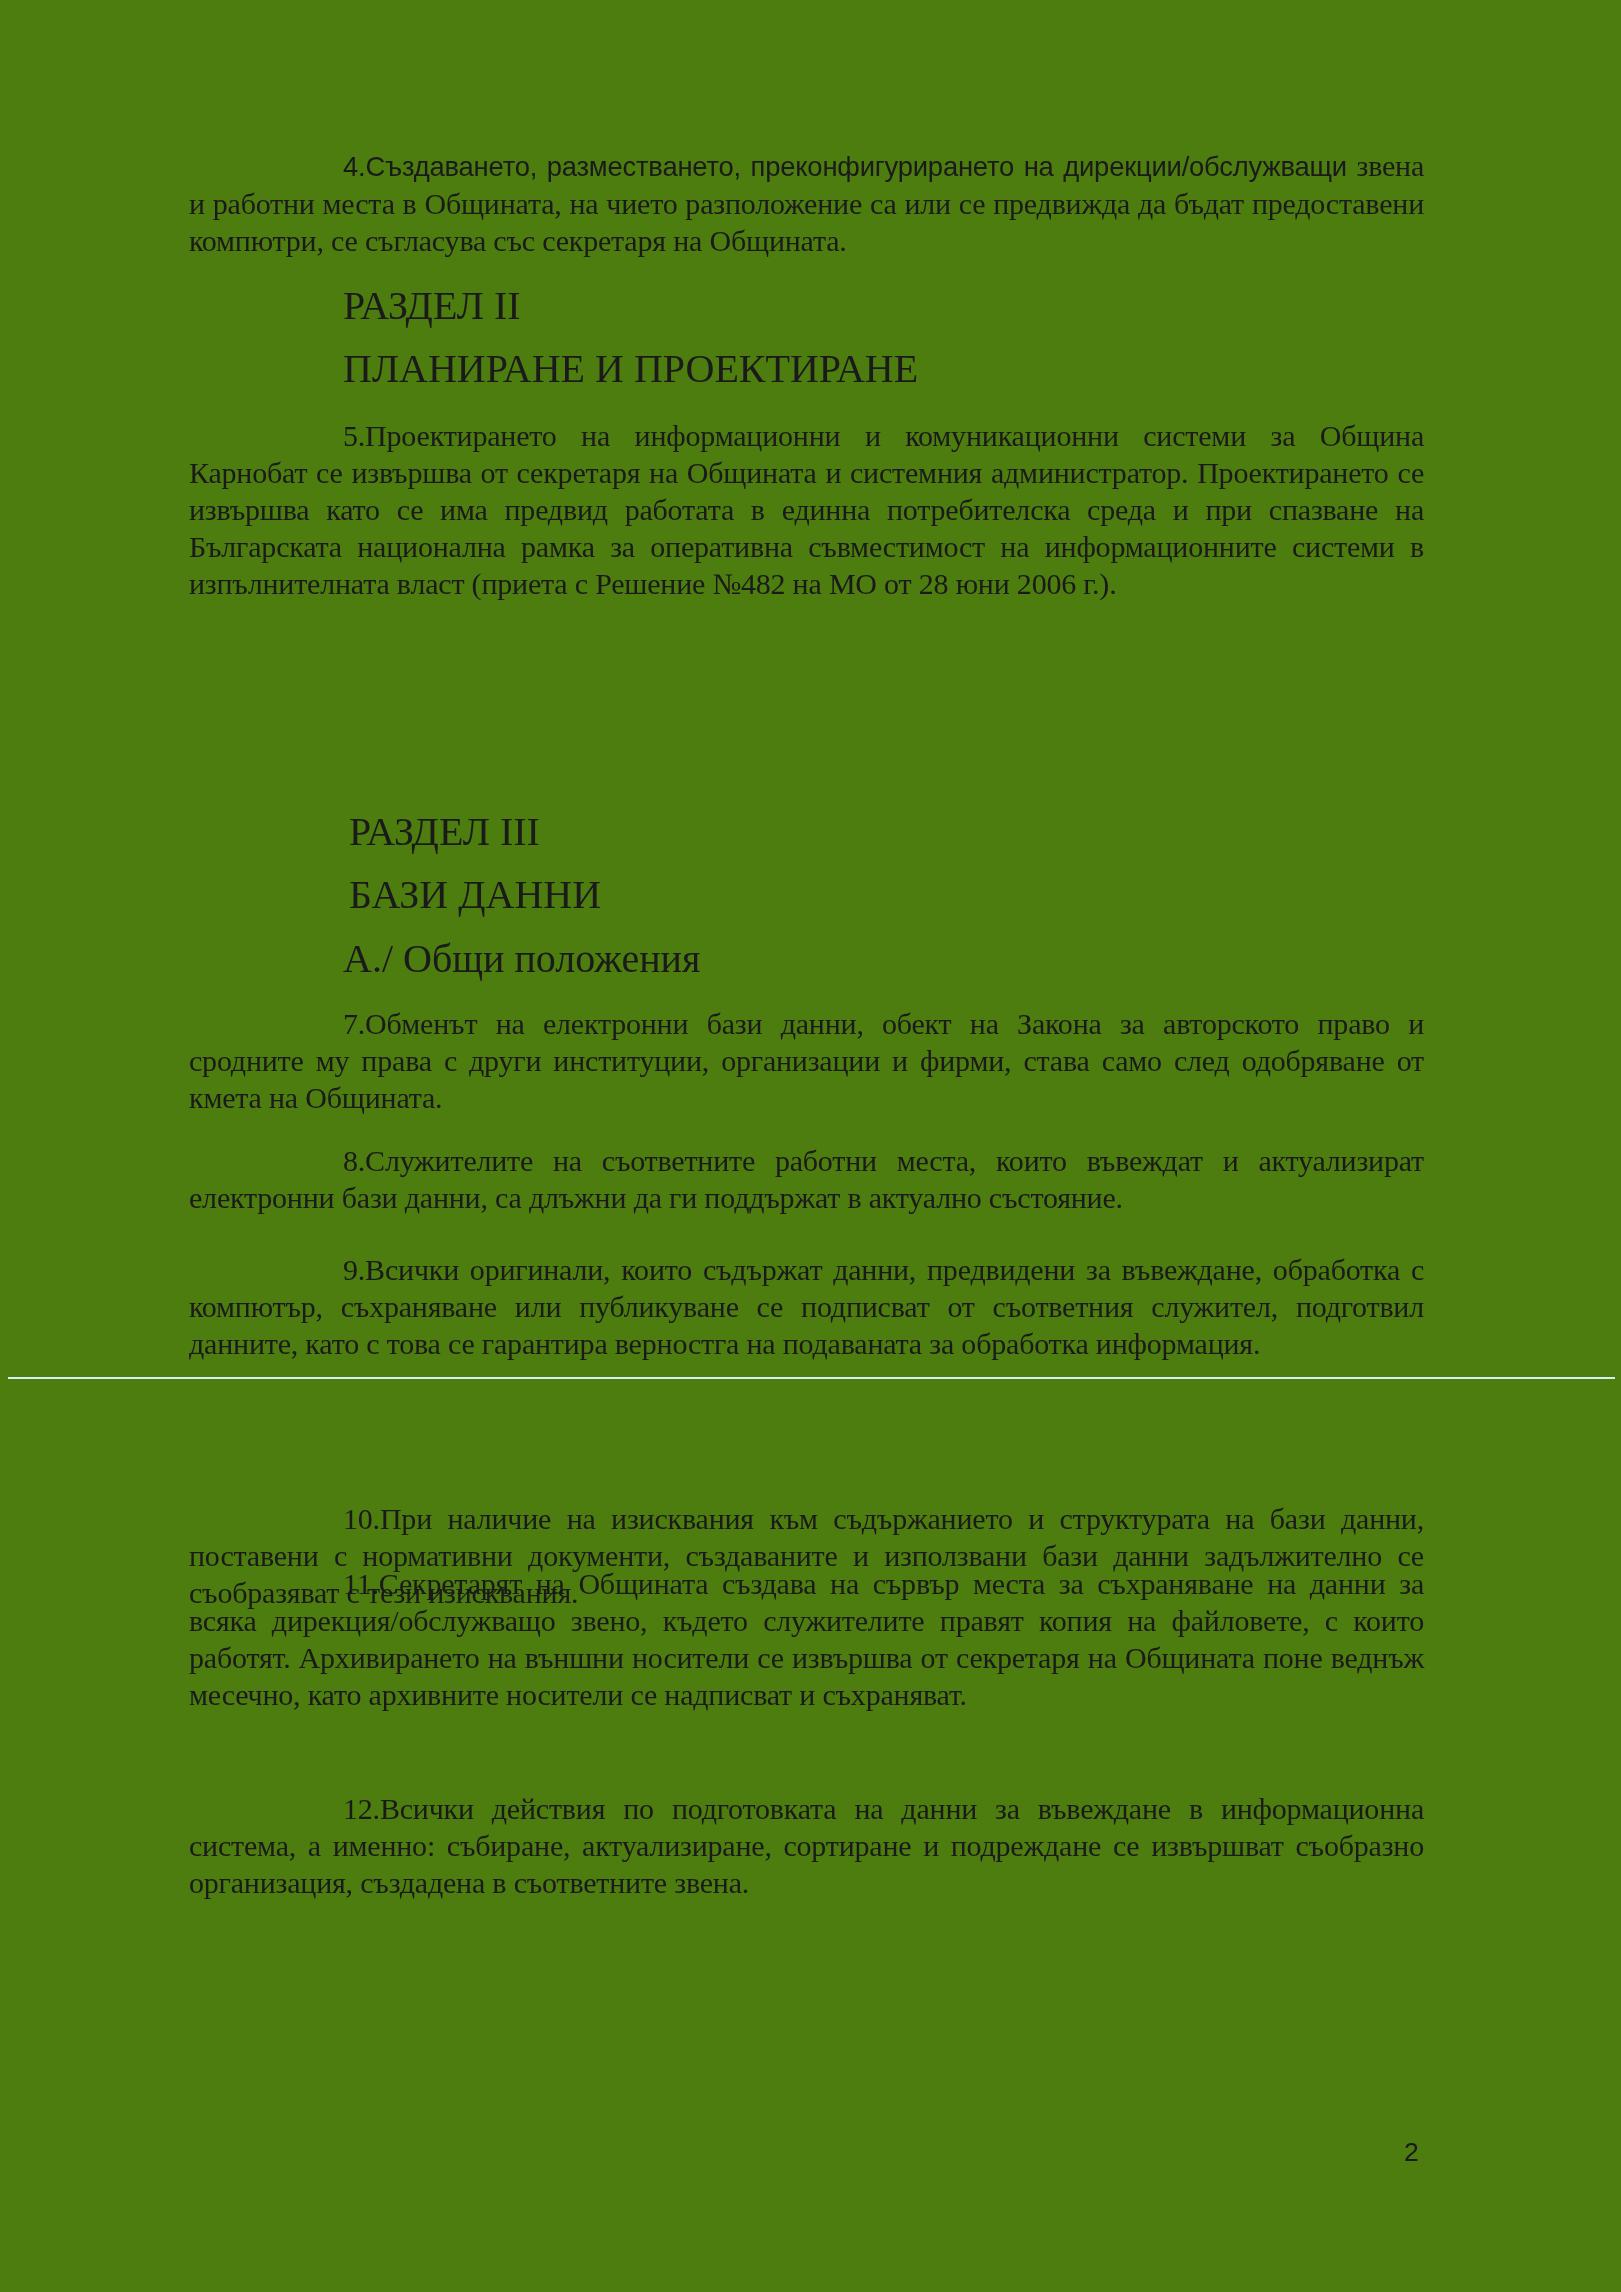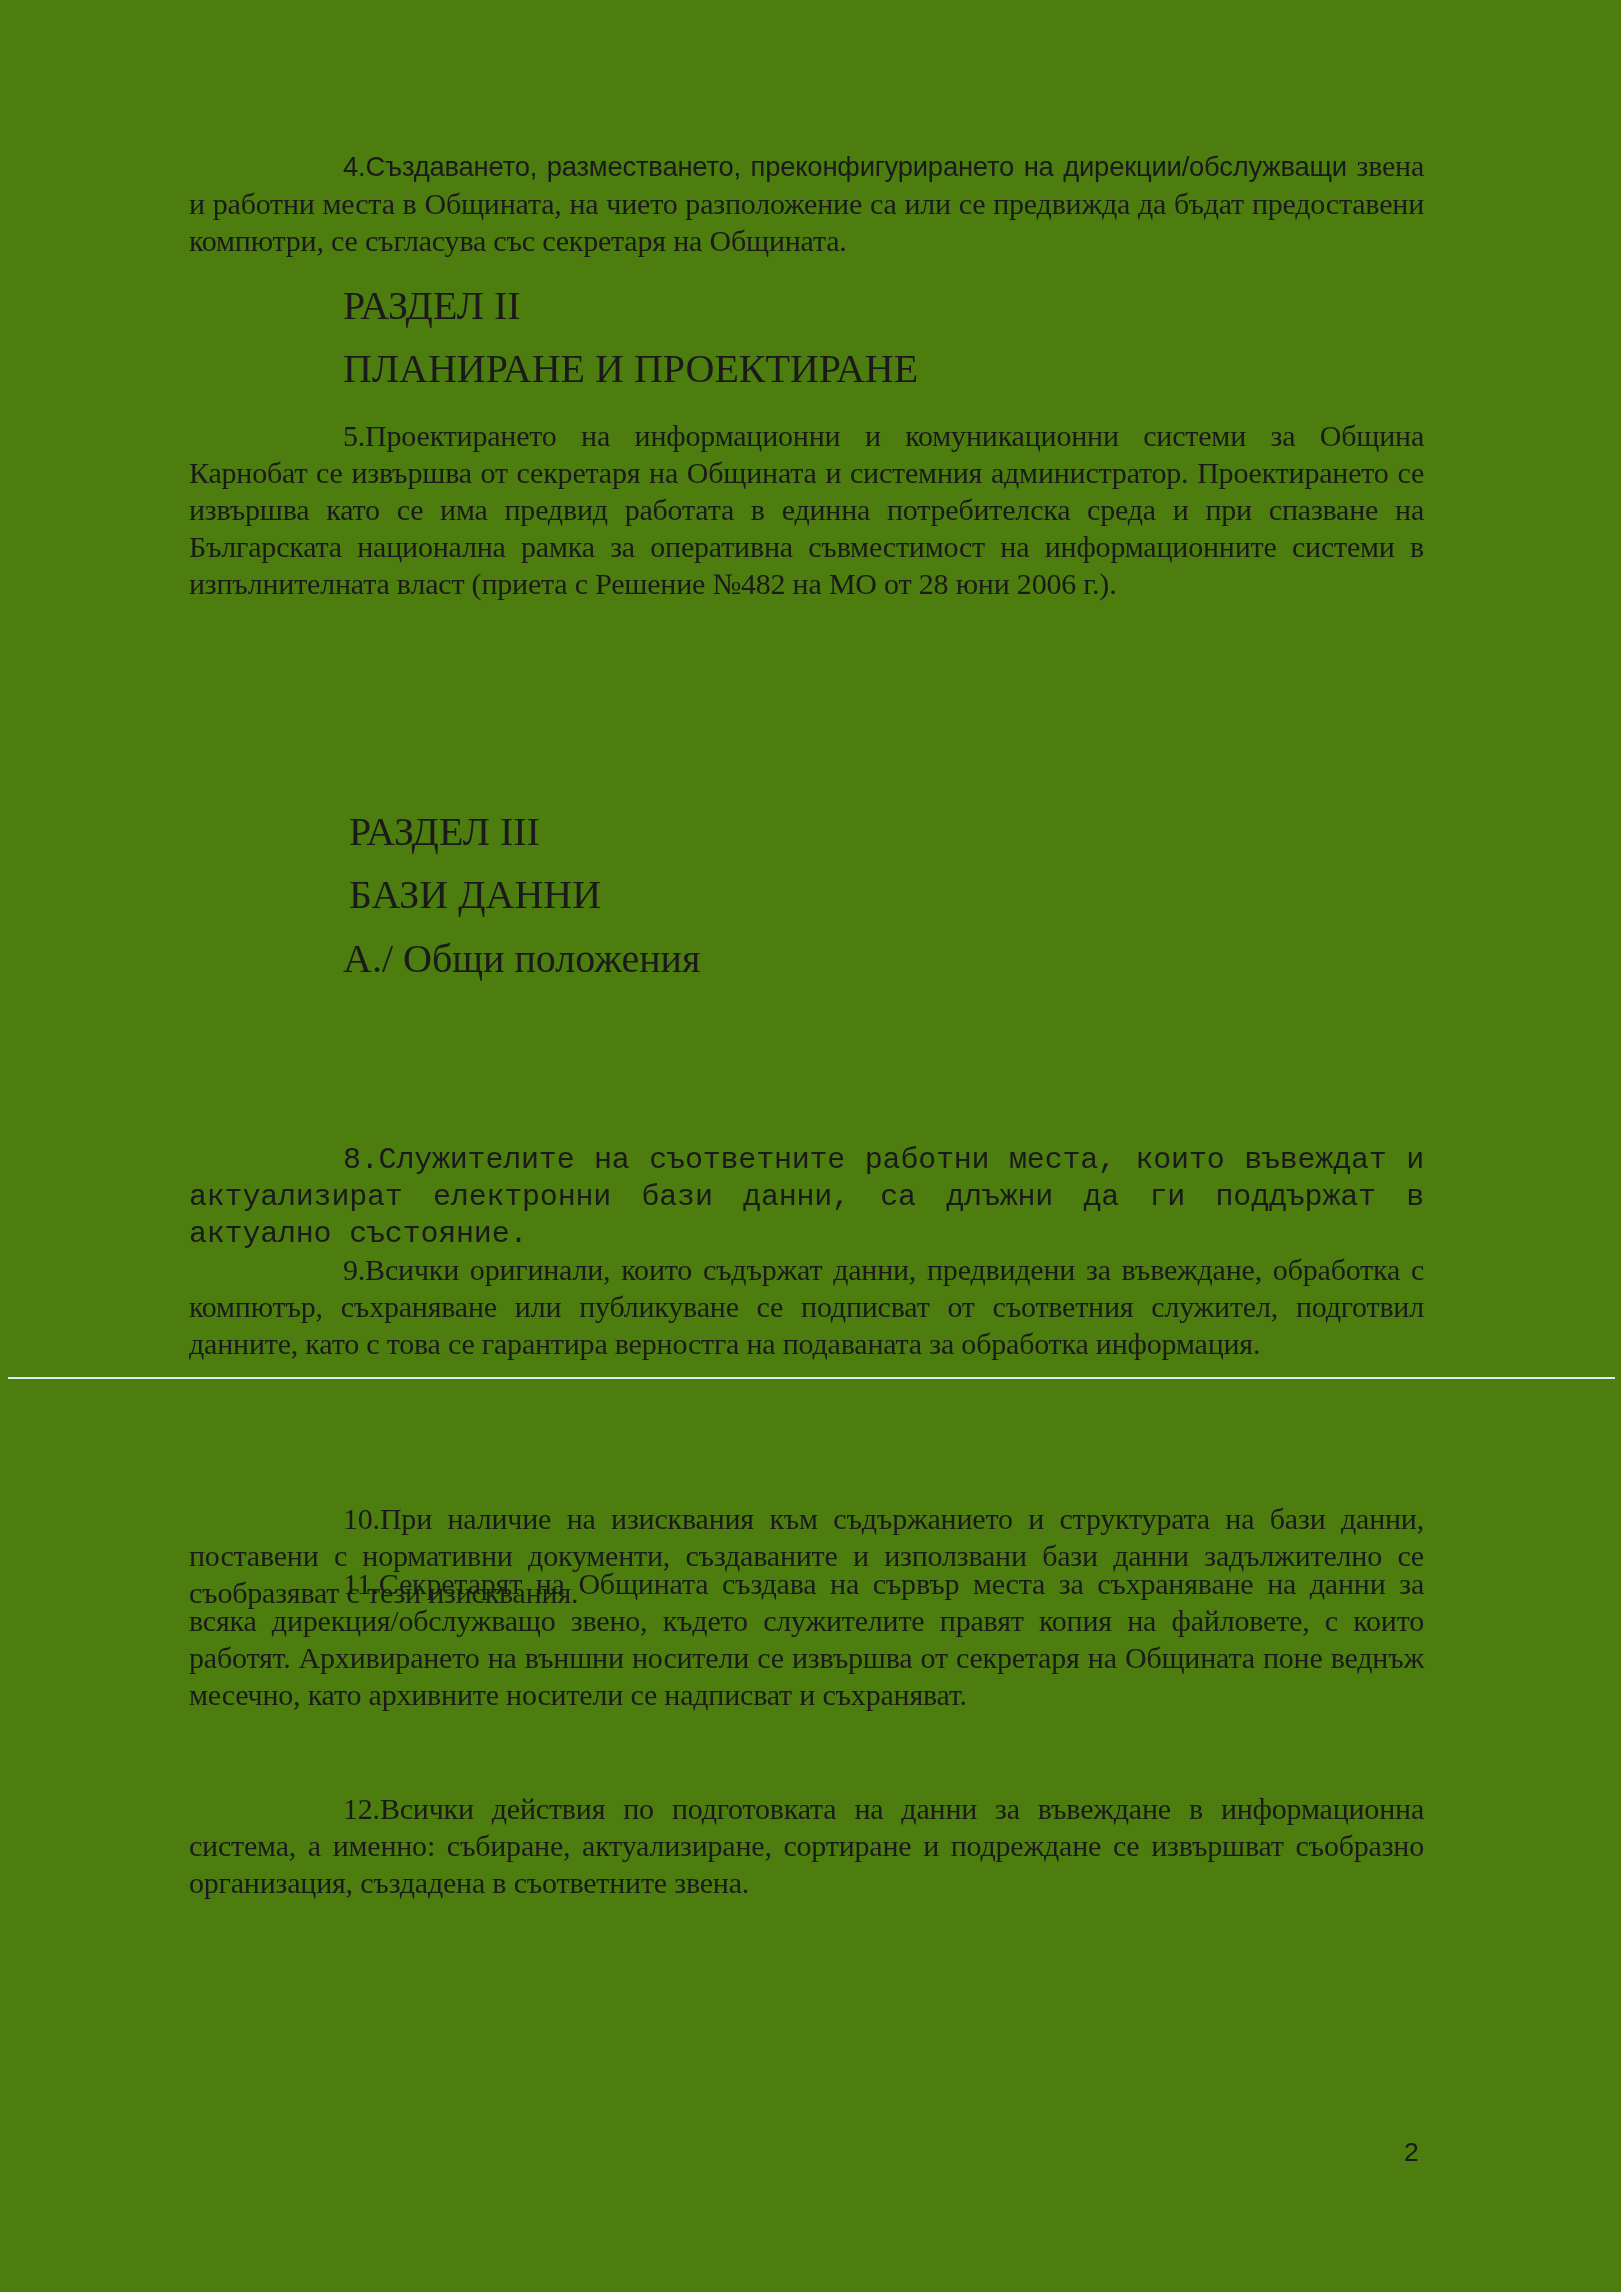--- a/index.html
+++ b/index.html
@@ -50,6 +50,7 @@
   <div class="heading" style="top:877px; left:349px;">БАЗИ ДАННИ</div>
   <div class="heading" style="top:941px;">А./ Общи положения</div>
 
+  <p class="para" style="top:1005px; margin:0;">7.Обменът на електронни бази данни, обект на Закона за авторското право и сродните му права с други институции, организации и фирми, става само след одобряване от кмета на Общината.</p>
 
   <p class="para" style="top:1142px; margin:0;font-family:Liberation Mono, monospace;">8.Служителите на съответните работни места, които въвеждат и актуализират електронни бази данни, са длъжни да ги поддържат в актуално състояние.</p>
 

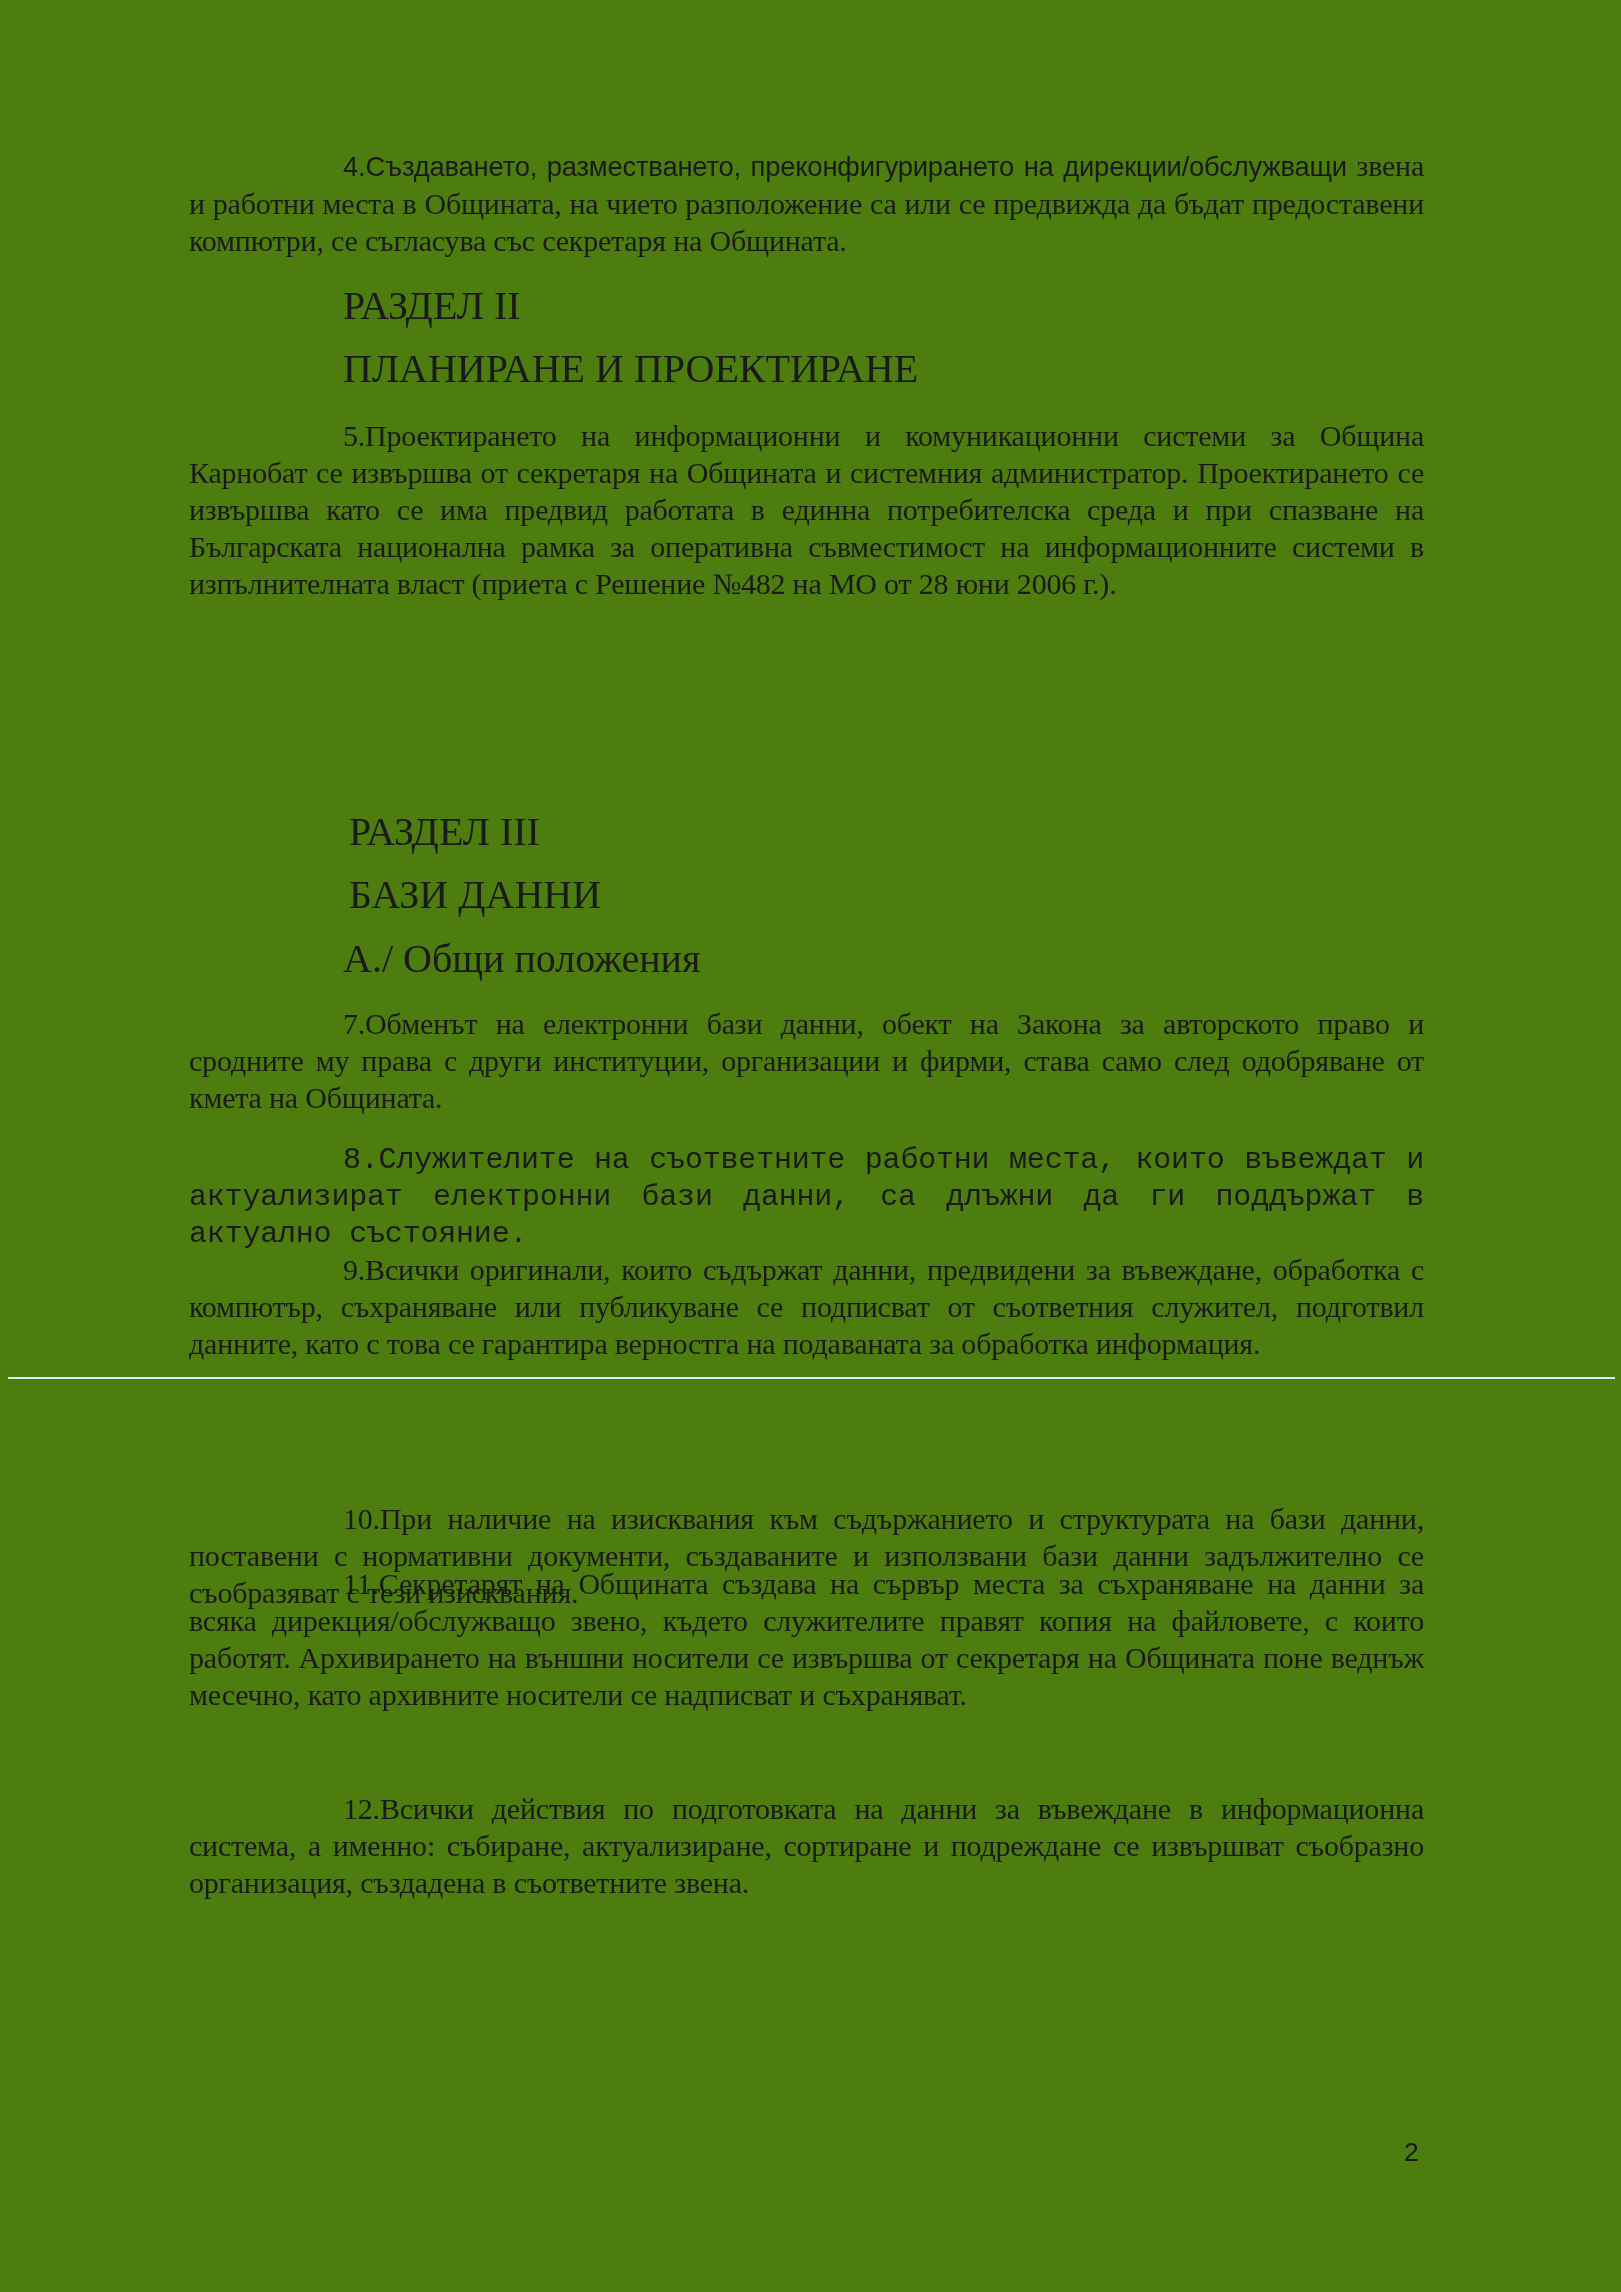--- a/index.html
+++ b/index.html
@@ -52,7 +52,7 @@
 
   <p class="para" style="top:1005px; margin:0;">7.Обменът на електронни бази данни, обект на Закона за авторското право и сродните му права с други институции, организации и фирми, става само след одобряване от кмета на Общината.</p>
 
-  <p class="para" style="top:1142px; margin:0;font-family:Liberation Mono, monospace;">8.Служителите на съответните работни места, които въвеждат и актуализират електронни бази данни, са длъжни да ги поддържат в актуално състояние.</p>
+  <p class="para" style="top:1142px; margin:0;">8.Служителите на съответните работни места, които въвеждат и актуализират електронни бази данни, са длъжни да ги поддържат в актуално състояние.</p>
 
   <p class="para" style="top:1251px; margin:0;">9.Всички оригинали, които съдържат данни, предвидени за въвеждане, обработка с компютър, съхраняване или публикуване се подписват от съответния служител, подготвил данните, като с това се гарантира верностга на подаваната за обработка информация.</p>
 

